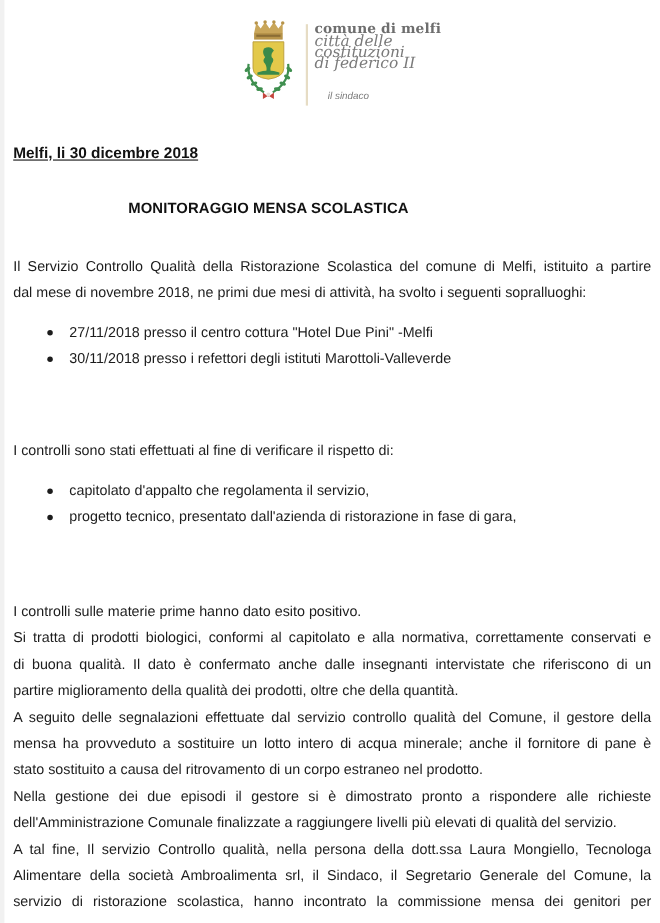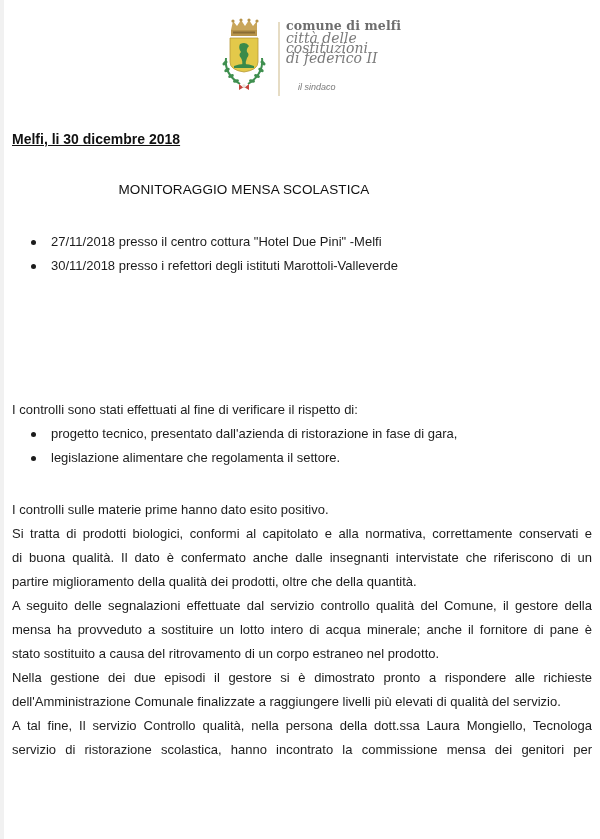--- a/index.html
+++ b/index.html
@@ -22,7 +22,7 @@
 
     .date { position: absolute; left: 12px; top: 131px; font-size: 14px; font-weight: bold; color: #111; text-decoration: underline; }
     .title { position: absolute; left: 0; width: 488px; top: 182px; text-align: center;
-             font-size: 13.5px; font-weight: normal; color: #111; letter-spacing: 0.1px; }
+             font-size: 13.5px; font-weight: bold; color: #111; letter-spacing: 0.1px; }
 
     .body-text { position: absolute; left: 12px; width: 580px; font-size: 13px; line-height: 24px; color: #1c1c1c; }
     .justify { text-align: justify; text-align-last: justify; }

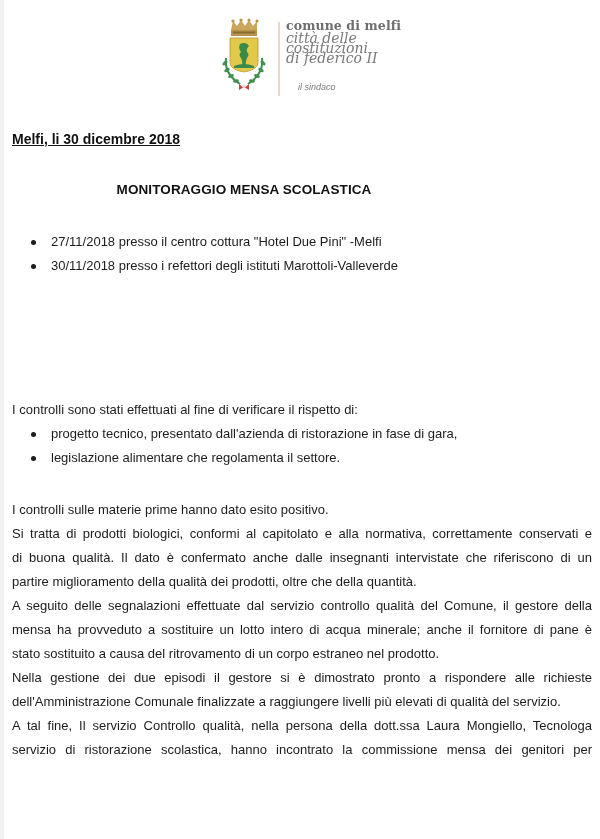--- a/index.html
+++ b/index.html
@@ -85,6 +85,7 @@
   <div class="title">MONITORAGGIO MENSA SCOLASTICA</div>
 
   <div class="body-text block" style="top:230px;">
+    <p class="justify">Il Servizio Controllo Qualità della Ristorazione Scolastica del comune di Melfi, istituito a partire</p>
     <ul class="bullets">
       <li><span>27/11/2018 presso il centro cottura "Hotel Due Pini" -Melfi</span></li>
       <li><span>30/11/2018 presso i refettori degli istituti Marottoli-Valleverde</span></li>

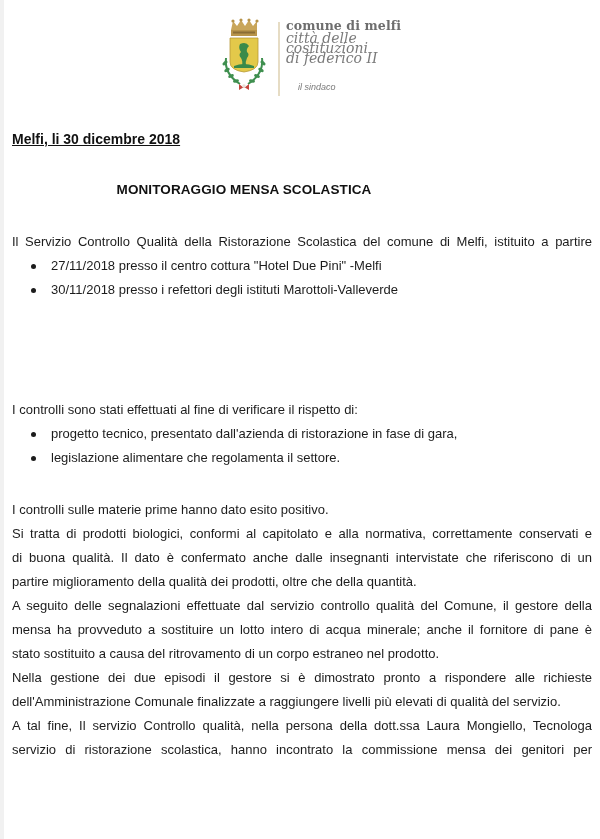--- a/index.html
+++ b/index.html
@@ -86,6 +86,7 @@
 
   <div class="body-text block" style="top:230px;">
     <p class="justify">Il Servizio Controllo Qualità della Ristorazione Scolastica del comune di Melfi, istituito a partire</p>
+    <p>dal mese di novembre 2018, ne primi due mesi di attività, ha svolto i seguenti sopralluoghi:</p>
     <ul class="bullets">
       <li><span>27/11/2018 presso il centro cottura "Hotel Due Pini" -Melfi</span></li>
       <li><span>30/11/2018 presso i refettori degli istituti Marottoli-Valleverde</span></li>

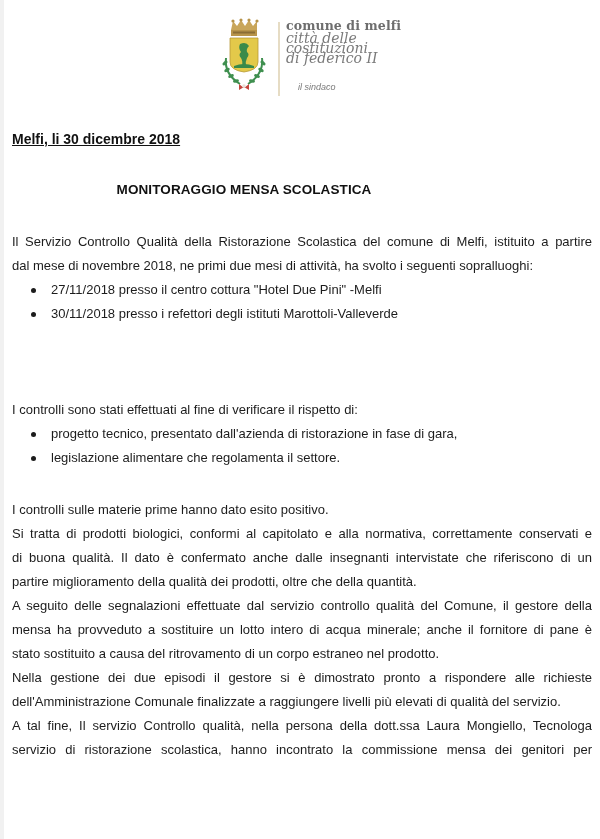--- a/index.html
+++ b/index.html
@@ -27,7 +27,7 @@
     .body-text { position: absolute; left: 12px; width: 580px; font-size: 13px; line-height: 24px; color: #1c1c1c; }
     .justify { text-align: justify; text-align-last: justify; }
     .block p { margin: 0; }
-    ul.bullets { list-style: none; margin: 0; padding: 0; }
+    ul.bullets { list-style: none; margin: 12px; padding: 0; }
     ul.bullets li { position: relative; padding-left: 39px; }
     ul.bullets li::before {
       content: ""; position: absolute; left: 19px; top: 10px; width: 5px; height: 5px;

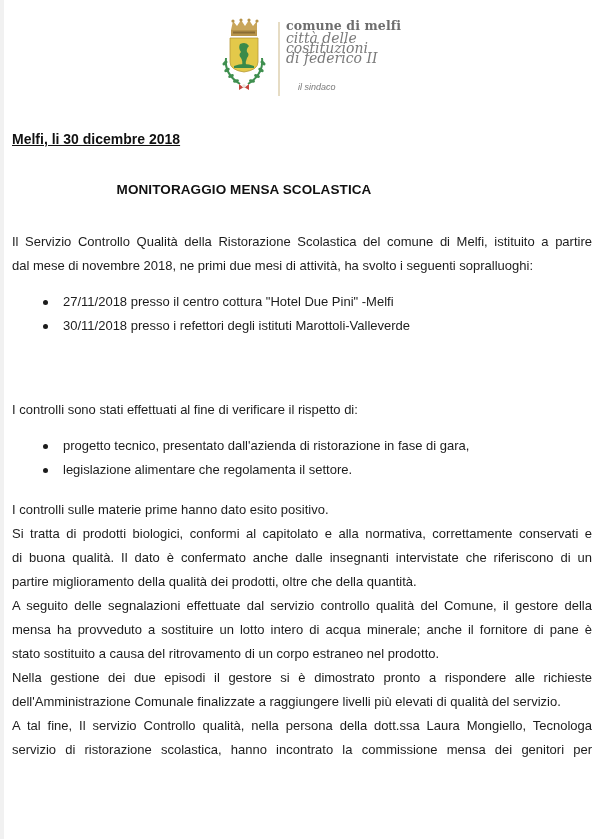--- a/index.html
+++ b/index.html
@@ -96,6 +96,7 @@
   <div class="body-text block" style="top:398px;">
     <p>I controlli sono stati effettuati al fine di verificare il rispetto di:</p>
     <ul class="bullets">
+      <li><span>capitolato d'appalto che regolamenta il servizio,</span></li>
       <li><span>progetto tecnico, presentato dall'azienda di ristorazione in fase di gara,</span></li>
       <li><span>legislazione alimentare che regolamenta il settore.</span></li>
     </ul>

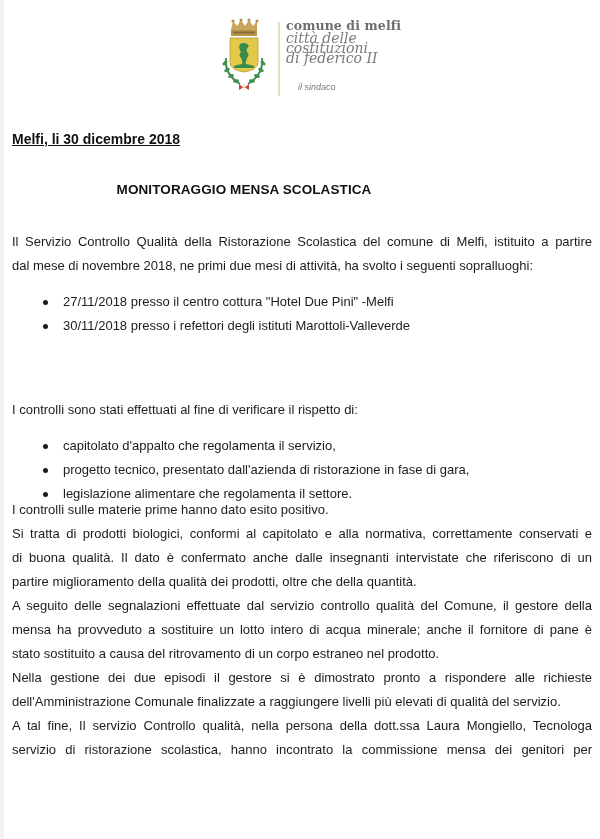--- a/index.html
+++ b/index.html
@@ -98,7 +98,6 @@
     <ul class="bullets">
       <li><span>capitolato d'appalto che regolamenta il servizio,</span></li>
       <li><span>progetto tecnico, presentato dall'azienda di ristorazione in fase di gara,</span></li>
-      <li><span>legislazione alimentare che regolamenta il settore.</span></li>
     </ul>
   </div>
 

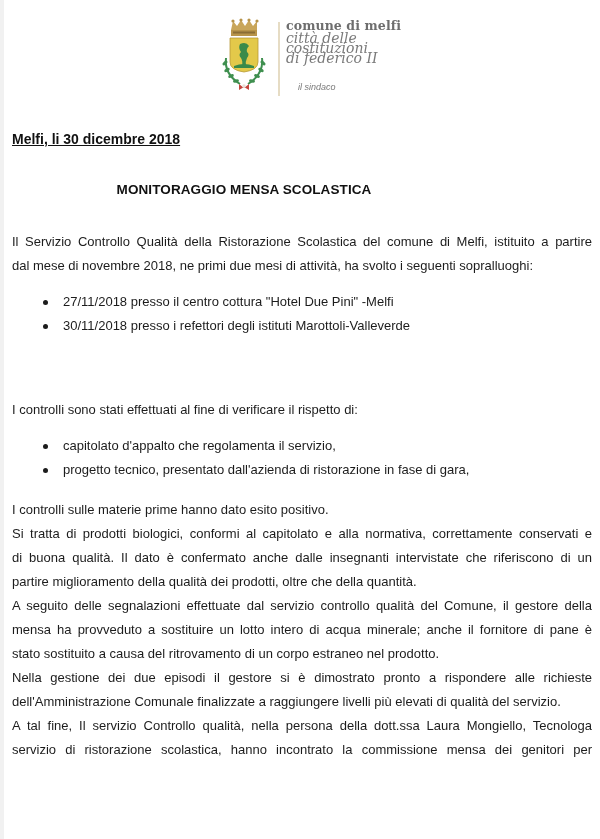--- a/index.html
+++ b/index.html
@@ -101,7 +101,7 @@
     </ul>
   </div>
 
-  <div class="body-text block" style="top:498px;">
+  <div class="body-text block" style="top:544px;">
     <p>I controlli sulle materie prime hanno dato esito positivo.</p>
     <p class="justify">Si tratta di prodotti biologici, conformi al capitolato e alla normativa, correttamente conservati e</p>
     <p class="justify">di buona qualità. Il dato è confermato anche dalle insegnanti intervistate che riferiscono di un</p>

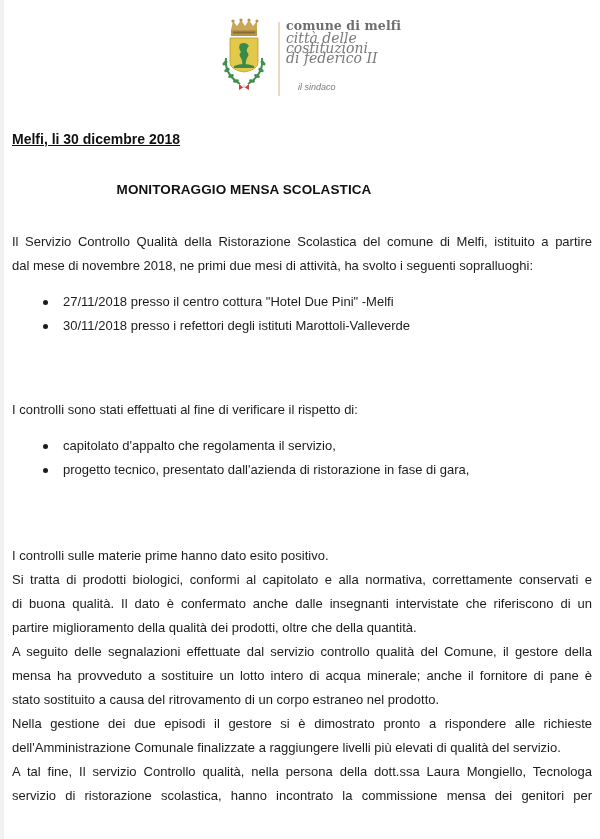--- a/index.html
+++ b/index.html
@@ -112,6 +112,7 @@
     <p class="justify">Nella gestione dei due episodi il gestore si è dimostrato pronto a rispondere alle richieste</p>
     <p>dell'Amministrazione Comunale finalizzate a raggiungere livelli più elevati di qualità del servizio.</p>
     <p class="justify">A tal fine, Il servizio Controllo qualità, nella persona della dott.ssa Laura Mongiello, Tecnologa</p>
+    <p class="justify">Alimentare della società Ambroalimenta srl, il Sindaco, il Segretario Generale del Comune, la</p>
     <p class="justify">servizio di ristorazione scolastica, hanno incontrato la commissione mensa dei genitori per</p>
   </div>
 </div>

